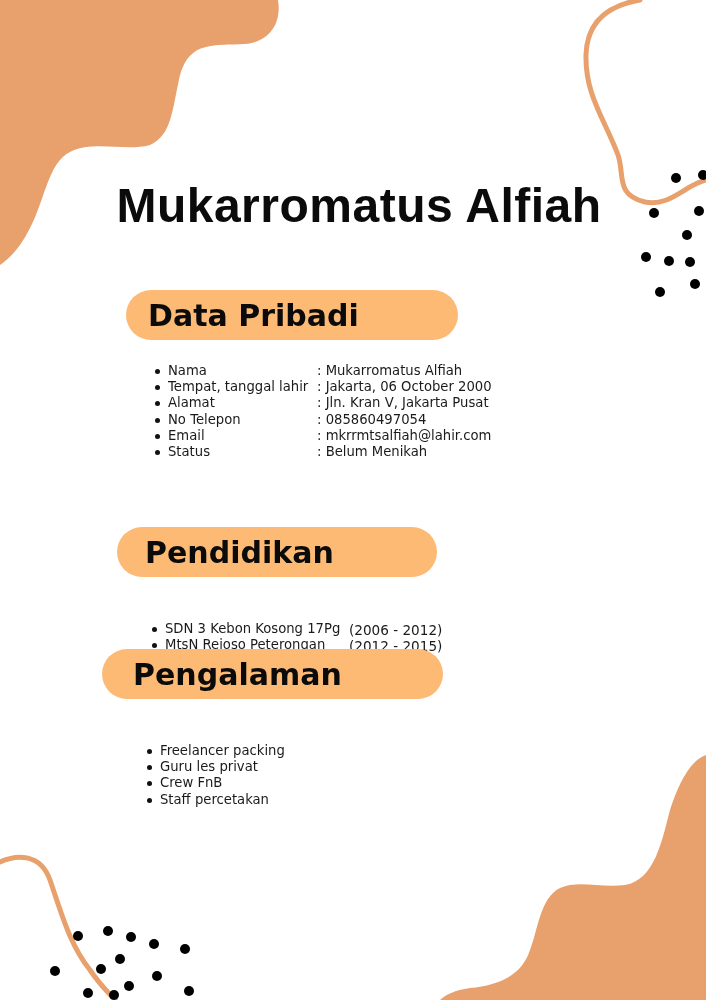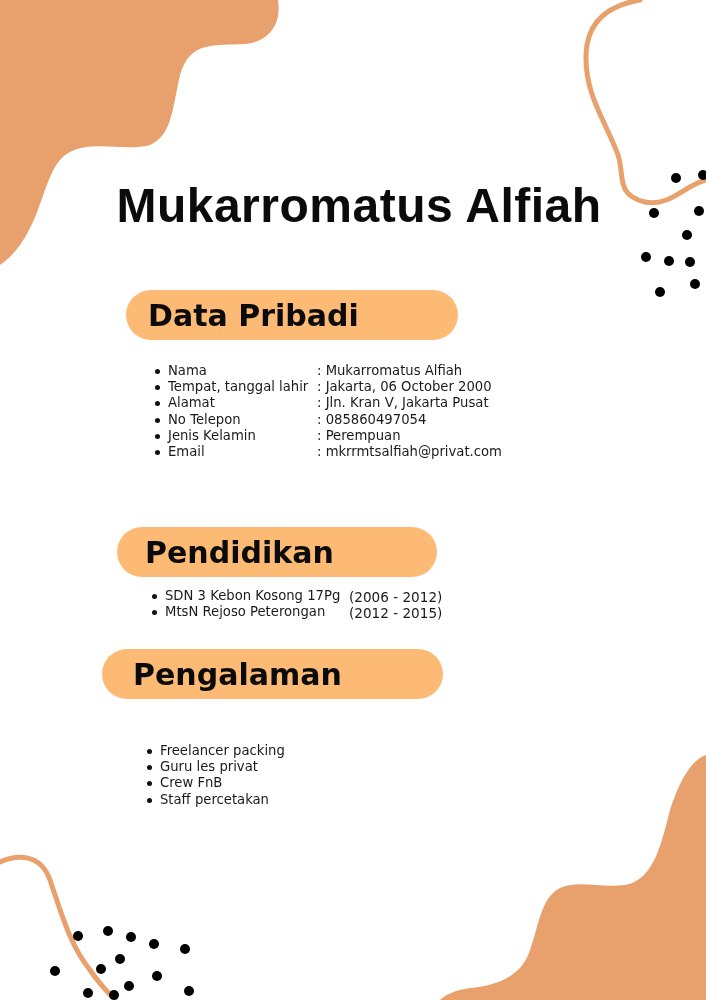--- a/index.html
+++ b/index.html
@@ -69,7 +69,6 @@
   <li><span class="k">Tempat, tanggal lahir</span><span>: Jakarta, 06 October 2000</span></li>
   <li><span class="k">Alamat</span><span>: Jln. Kran V, Jakarta Pusat</span></li>
   <li><span class="k">No Telepon</span><span>: 085860497054</span></li>
-  <li><span class="k">Jenis Kelamin</span><span>: Perempuan</span></li>
   <li><span class="k">Email</span><span>: mkrrmtsalfiah@privat.com</span></li>
 </ul>
 

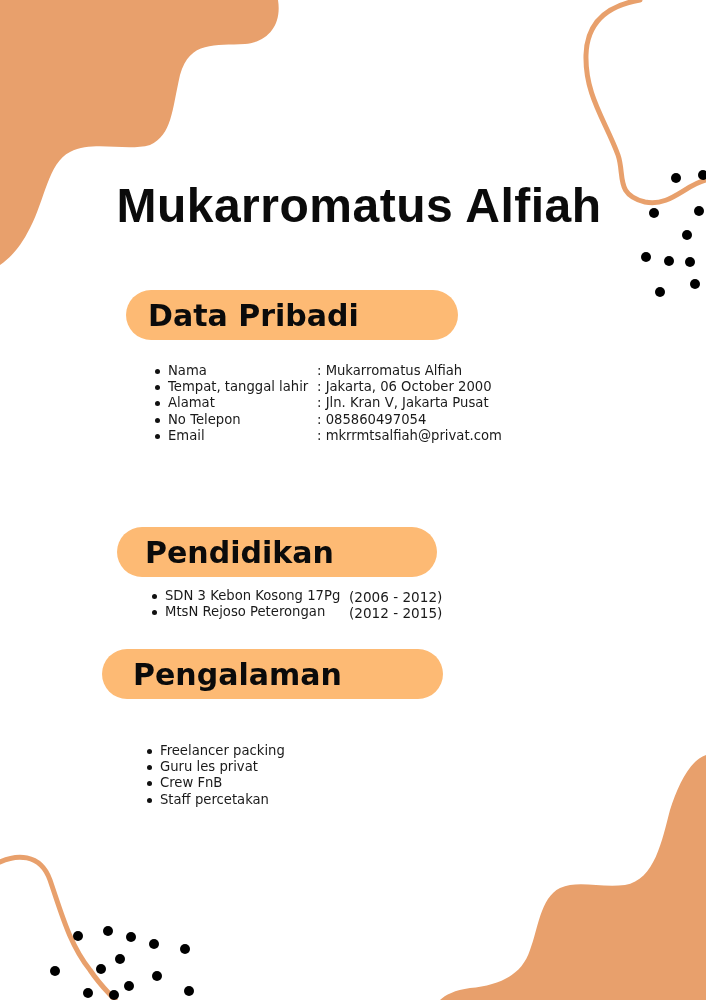--- a/index.html
+++ b/index.html
@@ -69,7 +69,7 @@
   <li><span class="k">Tempat, tanggal lahir</span><span>: Jakarta, 06 October 2000</span></li>
   <li><span class="k">Alamat</span><span>: Jln. Kran V, Jakarta Pusat</span></li>
   <li><span class="k">No Telepon</span><span>: 085860497054</span></li>
-  <li><span class="k">Email</span><span>: mkrrmtsalfiah@privat.com</span></li>
+  <li><span class="k">Email</span><span>: mkrrmtsalfiah@lahir.com</span></li>
 </ul>
 
 <div class="pill" style="left:117px; top:527px; width:320px;">

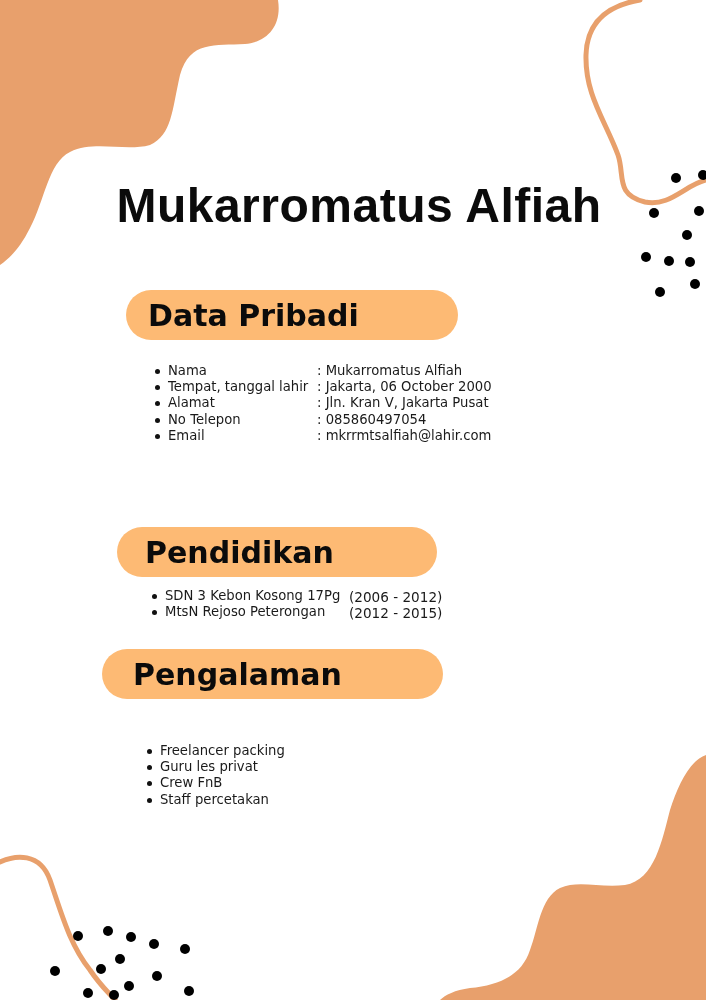--- a/index.html
+++ b/index.html
@@ -70,6 +70,7 @@
   <li><span class="k">Alamat</span><span>: Jln. Kran V, Jakarta Pusat</span></li>
   <li><span class="k">No Telepon</span><span>: 085860497054</span></li>
   <li><span class="k">Email</span><span>: mkrrmtsalfiah@lahir.com</span></li>
+  <li><span class="k">Status</span><span>: Belum Menikah</span></li>
 </ul>
 
 <div class="pill" style="left:117px; top:527px; width:320px;">

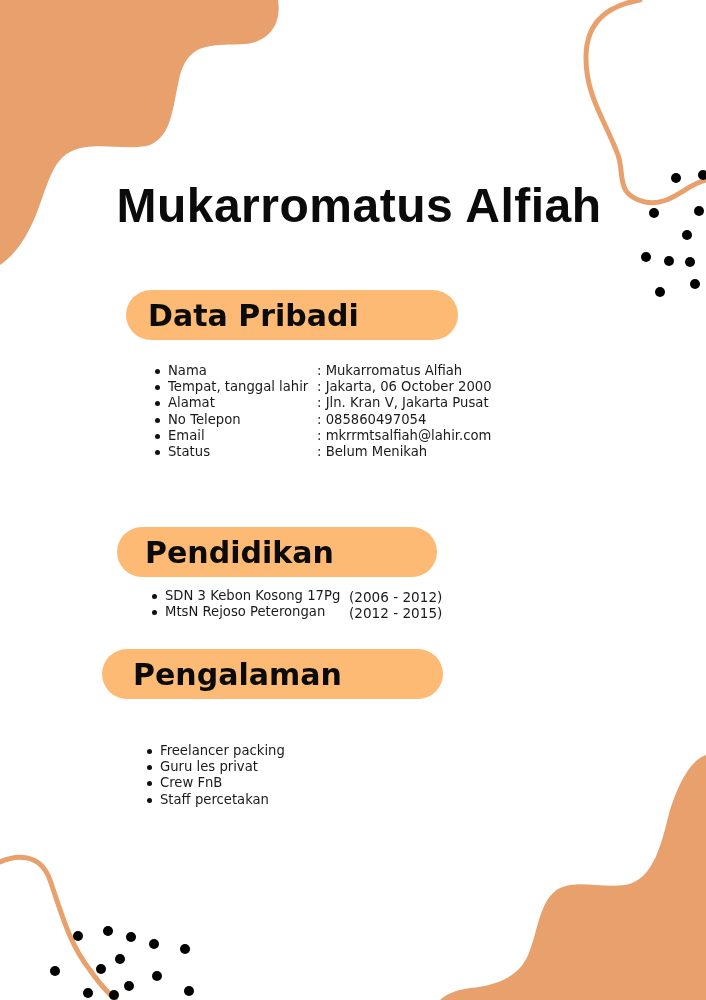--- a/index.html
+++ b/index.html
@@ -76,7 +76,7 @@
 <div class="pill" style="left:117px; top:527px; width:320px;">
   <span style="left:28px;">Pendidikan</span>
 </div>
-<ul class="list edu" style="left:151px; top:588px;">
+<ul class="list edu" style="left:151px; top:621px;">
   <li><span class="k">SDN 3 Kebon Kosong 17Pg</span><span class="v">(2006 - 2012)</span></li>
   <li><span class="k">MtsN Rejoso Peterongan</span><span class="v">(2012 - 2015)</span></li>
 </ul>

